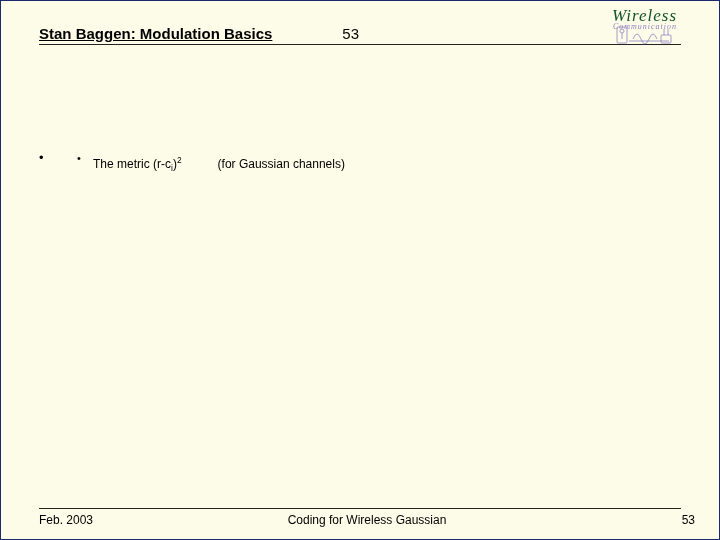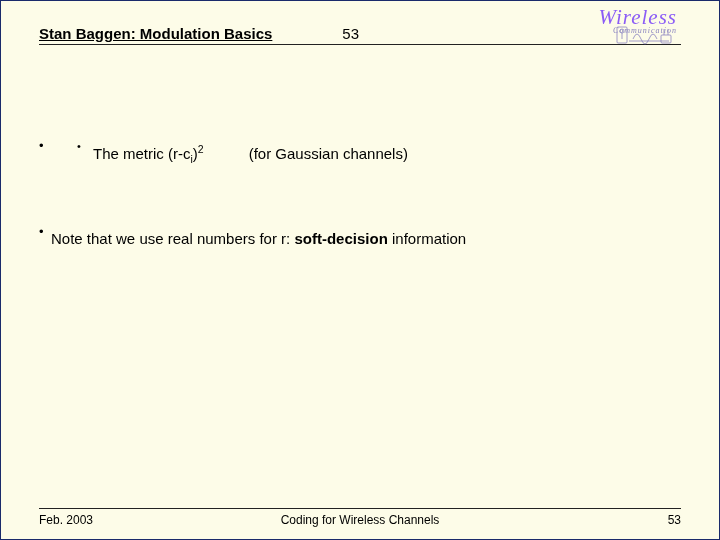--- a/index.html
+++ b/index.html
@@ -39,8 +39,8 @@
   .brand-line1 {
     font-family: "Times New Roman", serif;
     font-style: italic;
-    font-size: 21px;
-    color: #8b5cf6;
+    font-size: 17px;
+    color: #14532d;
     letter-spacing: 1px;
     line-height: 1;
   }

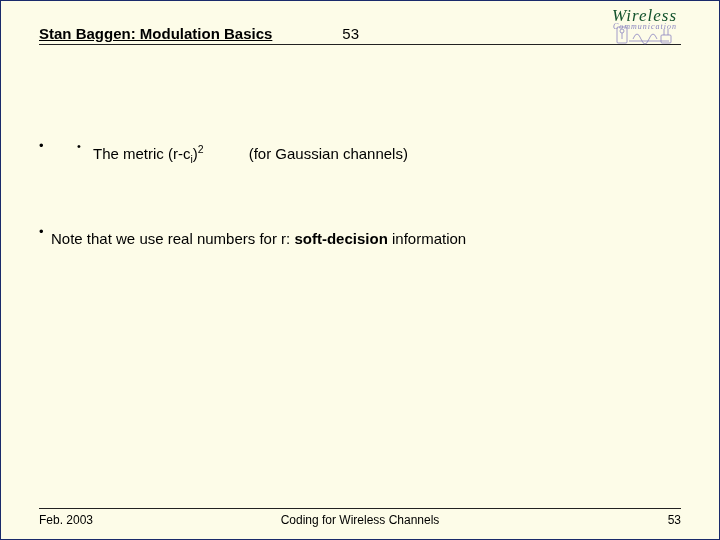--- a/index.html
+++ b/index.html
@@ -85,11 +85,11 @@
     color: #000;
   }
   .bullet-sub {
-    font-size: 15px;
+    font-size: 12px;
     line-height: 1.3;
     position: relative;
     padding-left: 30px;
-    margin-top: 12px;
+    margin-top: 24px;
     margin-left: 12px;
   }
   .bullet-sub::before {

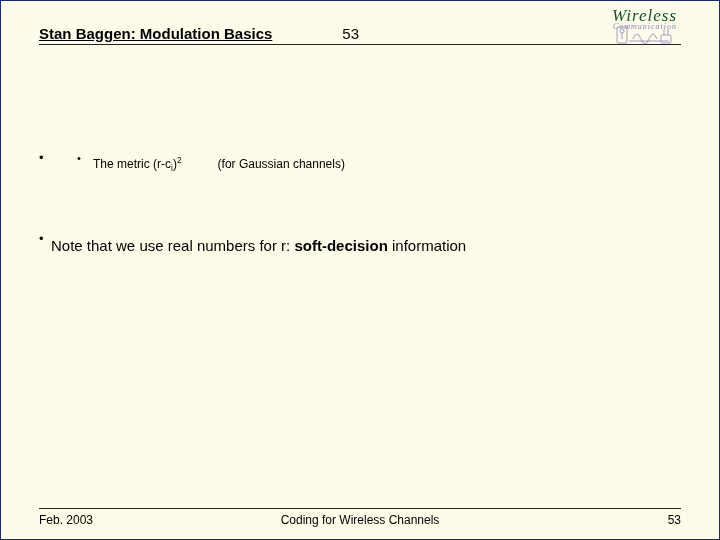--- a/index.html
+++ b/index.html
@@ -163,11 +163,6 @@
     </div>
   </div>
 
-  <div class="bullet-main" style="margin-bottom:80px;">
-    <span>
-      <span>Note that we use real numbers for r: </span><b>soft-decision</b><span> information</span>
-    </span>
-  </div>
 
 
 </div>

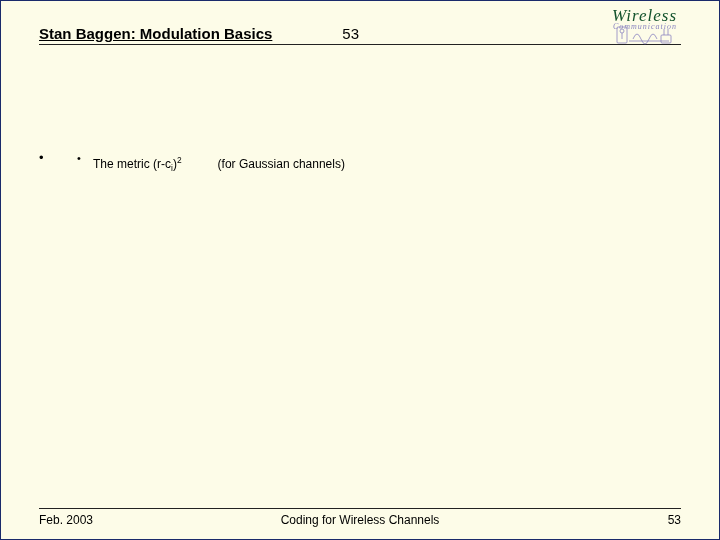--- a/index.html
+++ b/index.html
@@ -114,7 +114,7 @@
   .footer {
     position: absolute;
     left: 38px;
-    right: 38px;
+    right: 24px;
     bottom: 12px;
     display: flex;
     justify-content: space-between;

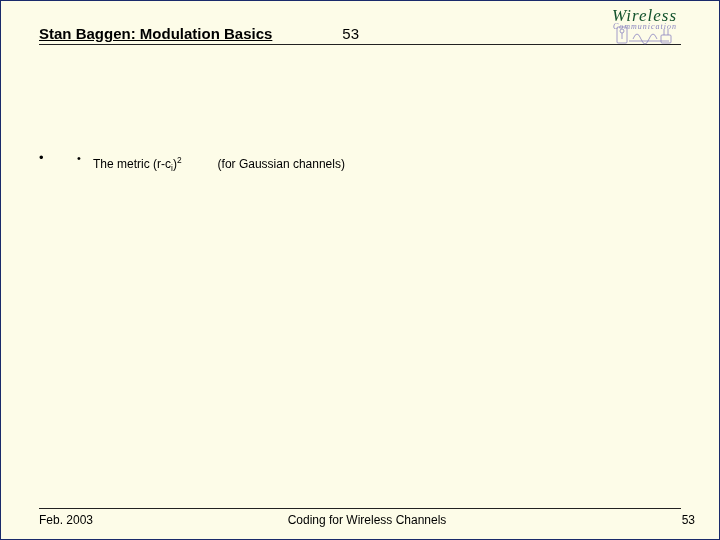--- a/index.html
+++ b/index.html
@@ -170,7 +170,7 @@
 <div class="footer-rule"></div>
 <div class="footer">
   <span>Feb. 2003</span>
-  <span class="footer-center">Coding for Wireless Channels</span>
+  <span class="footer-center">Coding for Wireless Gaussian</span>
   <span class="footer-right">53</span>
 </div>
 

